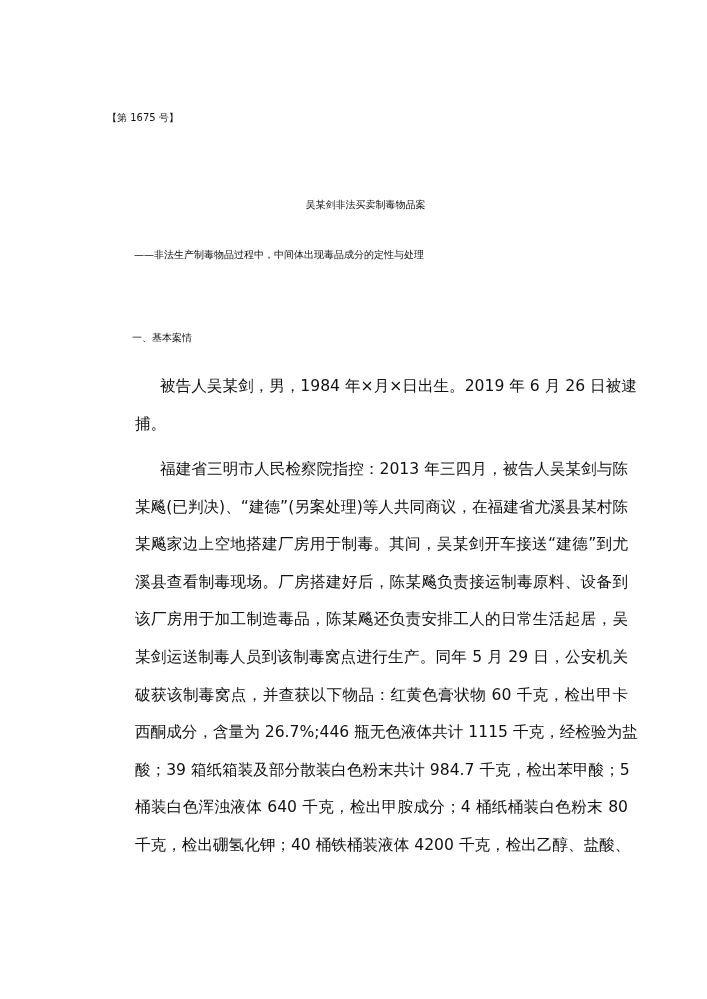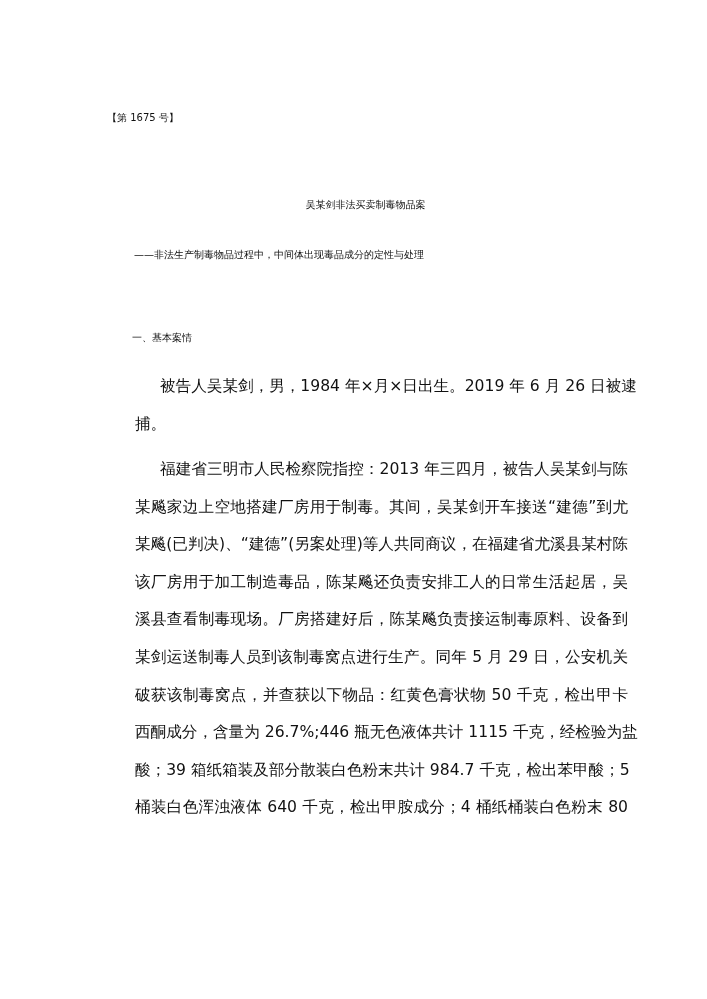--- a/index.html
+++ b/index.html
@@ -29,8 +29,8 @@
 
   <div class="para" style="top:451px;">
     <span class="first">福建省三明市人民检察院指控：2013 年三四月，被告人吴某剑与陈</span>
+    <span>某飚(已判决)、“建德”(另案处理)等人共同商议，在福建省尤溪县某村陈</span>
     <span>某飚家边上空地搭建厂房用于制毒。其间，吴某剑开车接送“建德”到尤</span>
-    <span>某飚(已判决)、“建德”(另案处理)等人共同商议，在福建省尤溪县某村陈</span>
     <span>该厂房用于加工制造毒品，陈某飚还负责安排工人的日常生活起居，吴</span>
     <span>溪县查看制毒现场。厂房搭建好后，陈某飚负责接运制毒原料、设备到</span>
     <span>某剑运送制毒人员到该制毒窝点进行生产。同年 5 月 29 日，公安机关</span>

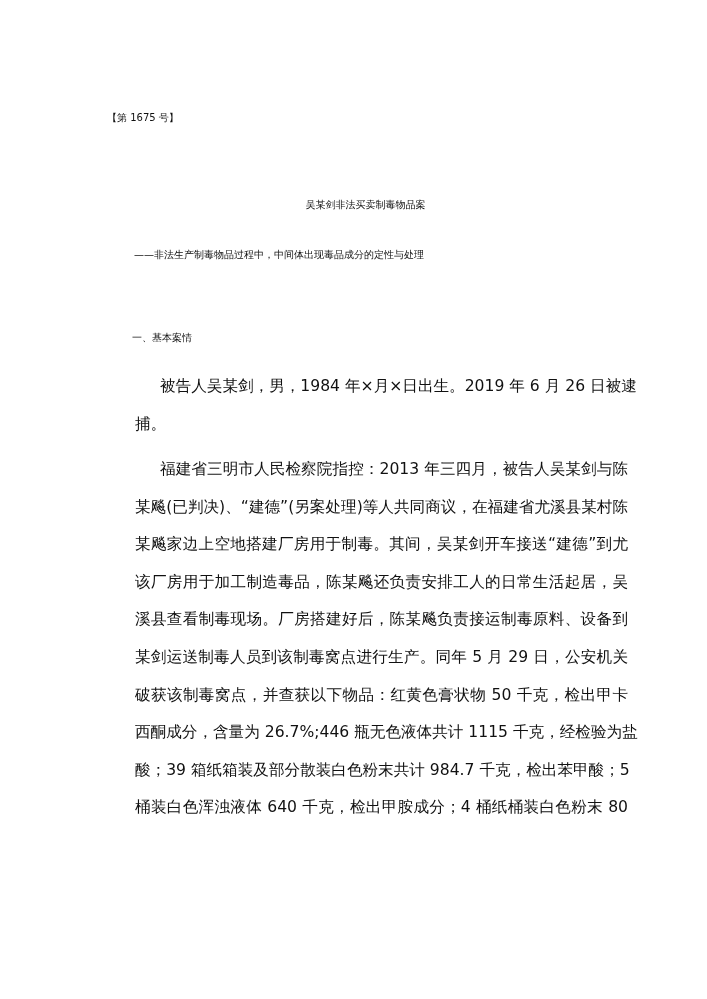--- a/index.html
+++ b/index.html
@@ -31,8 +31,8 @@
     <span class="first">福建省三明市人民检察院指控：2013 年三四月，被告人吴某剑与陈</span>
     <span>某飚(已判决)、“建德”(另案处理)等人共同商议，在福建省尤溪县某村陈</span>
     <span>某飚家边上空地搭建厂房用于制毒。其间，吴某剑开车接送“建德”到尤</span>
+    <span>溪县查看制毒现场。厂房搭建好后，陈某飚负责接运制毒原料、设备到</span>
     <span>该厂房用于加工制造毒品，陈某飚还负责安排工人的日常生活起居，吴</span>
-    <span>溪县查看制毒现场。厂房搭建好后，陈某飚负责接运制毒原料、设备到</span>
     <span>某剑运送制毒人员到该制毒窝点进行生产。同年 5 月 29 日，公安机关</span>
     <span>破获该制毒窝点，并查获以下物品：红黄色膏状物 50 千克，检出甲卡</span>
     <span>西酮成分，含量为 26.7%;446 瓶无色液体共计 1115 千克，经检验为盐</span>

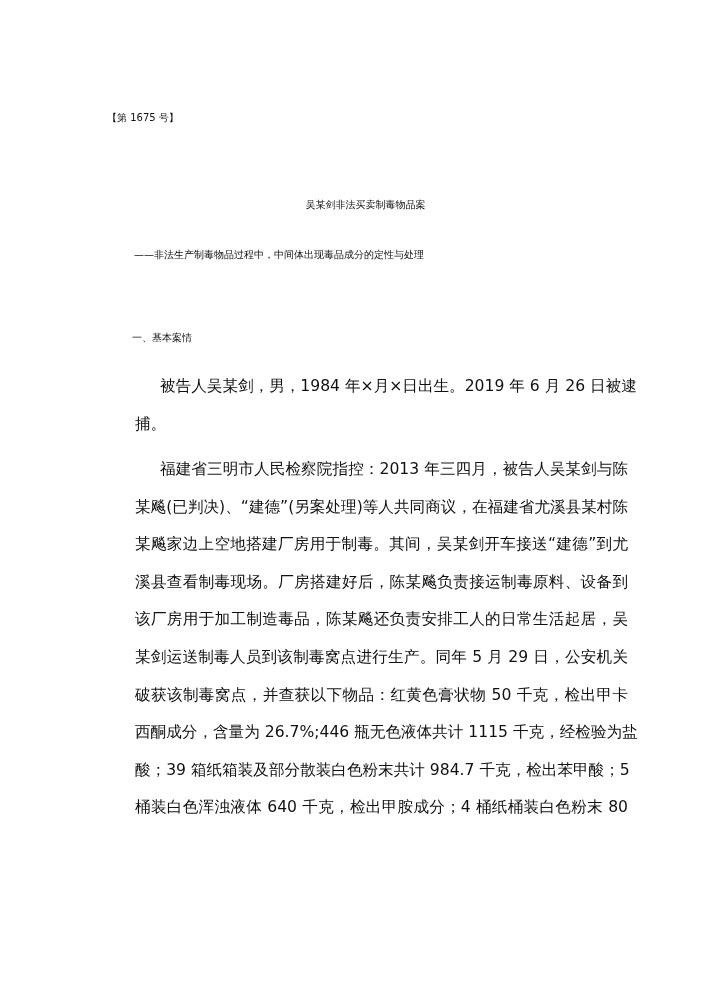--- a/index.html
+++ b/index.html
@@ -34,7 +34,7 @@
     <span>溪县查看制毒现场。厂房搭建好后，陈某飚负责接运制毒原料、设备到</span>
     <span>该厂房用于加工制造毒品，陈某飚还负责安排工人的日常生活起居，吴</span>
     <span>某剑运送制毒人员到该制毒窝点进行生产。同年 5 月 29 日，公安机关</span>
-    <span>破获该制毒窝点，并查获以下物品：红黄色膏状物 50 千克，检出甲卡</span>
+    <span>破获该制毒窝点，并查获以下物品：红黄色膏状物 60 千克，检出甲卡</span>
     <span>西酮成分，含量为 26.7%;446 瓶无色液体共计 1115 千克，经检验为盐</span>
     <span>酸；39 箱纸箱装及部分散装白色粉末共计 984.7 千克，检出苯甲酸；5</span>
     <span>桶装白色浑浊液体 640 千克，检出甲胺成分；4 桶纸桶装白色粉末 80</span>

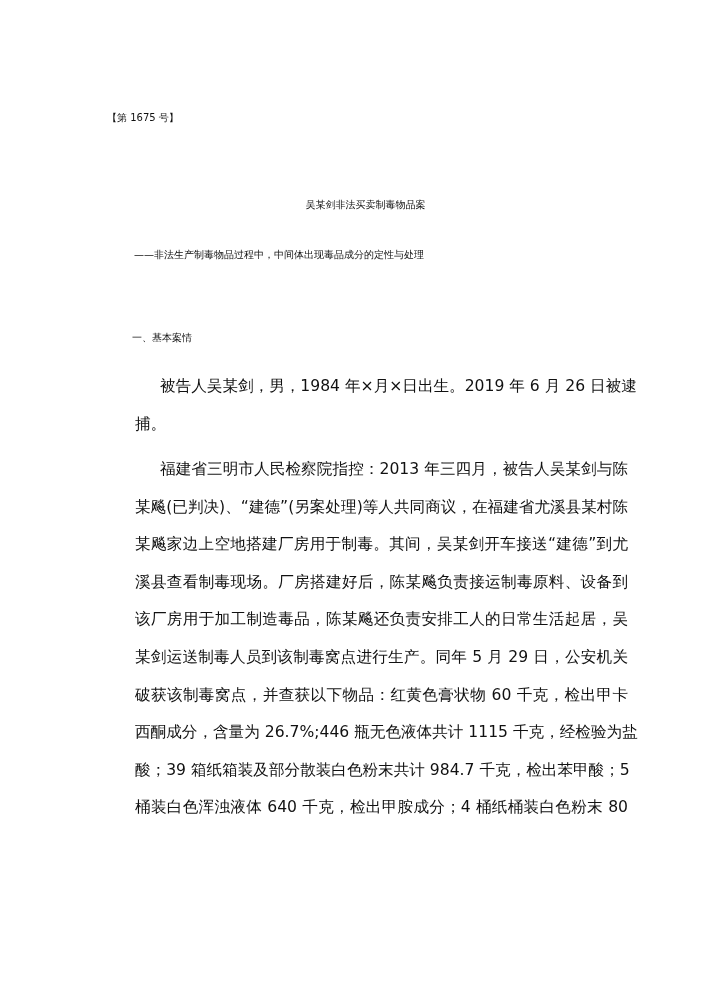--- a/index.html
+++ b/index.html
@@ -38,6 +38,7 @@
     <span>西酮成分，含量为 26.7%;446 瓶无色液体共计 1115 千克，经检验为盐</span>
     <span>酸；39 箱纸箱装及部分散装白色粉末共计 984.7 千克，检出苯甲酸；5</span>
     <span>桶装白色浑浊液体 640 千克，检出甲胺成分；4 桶纸桶装白色粉末 80</span>
+    <span>千克，检出硼氢化钾；40 桶铁桶装液体 4200 千克，检出乙醇、盐酸、</span>
   </div>
 </div>
 

